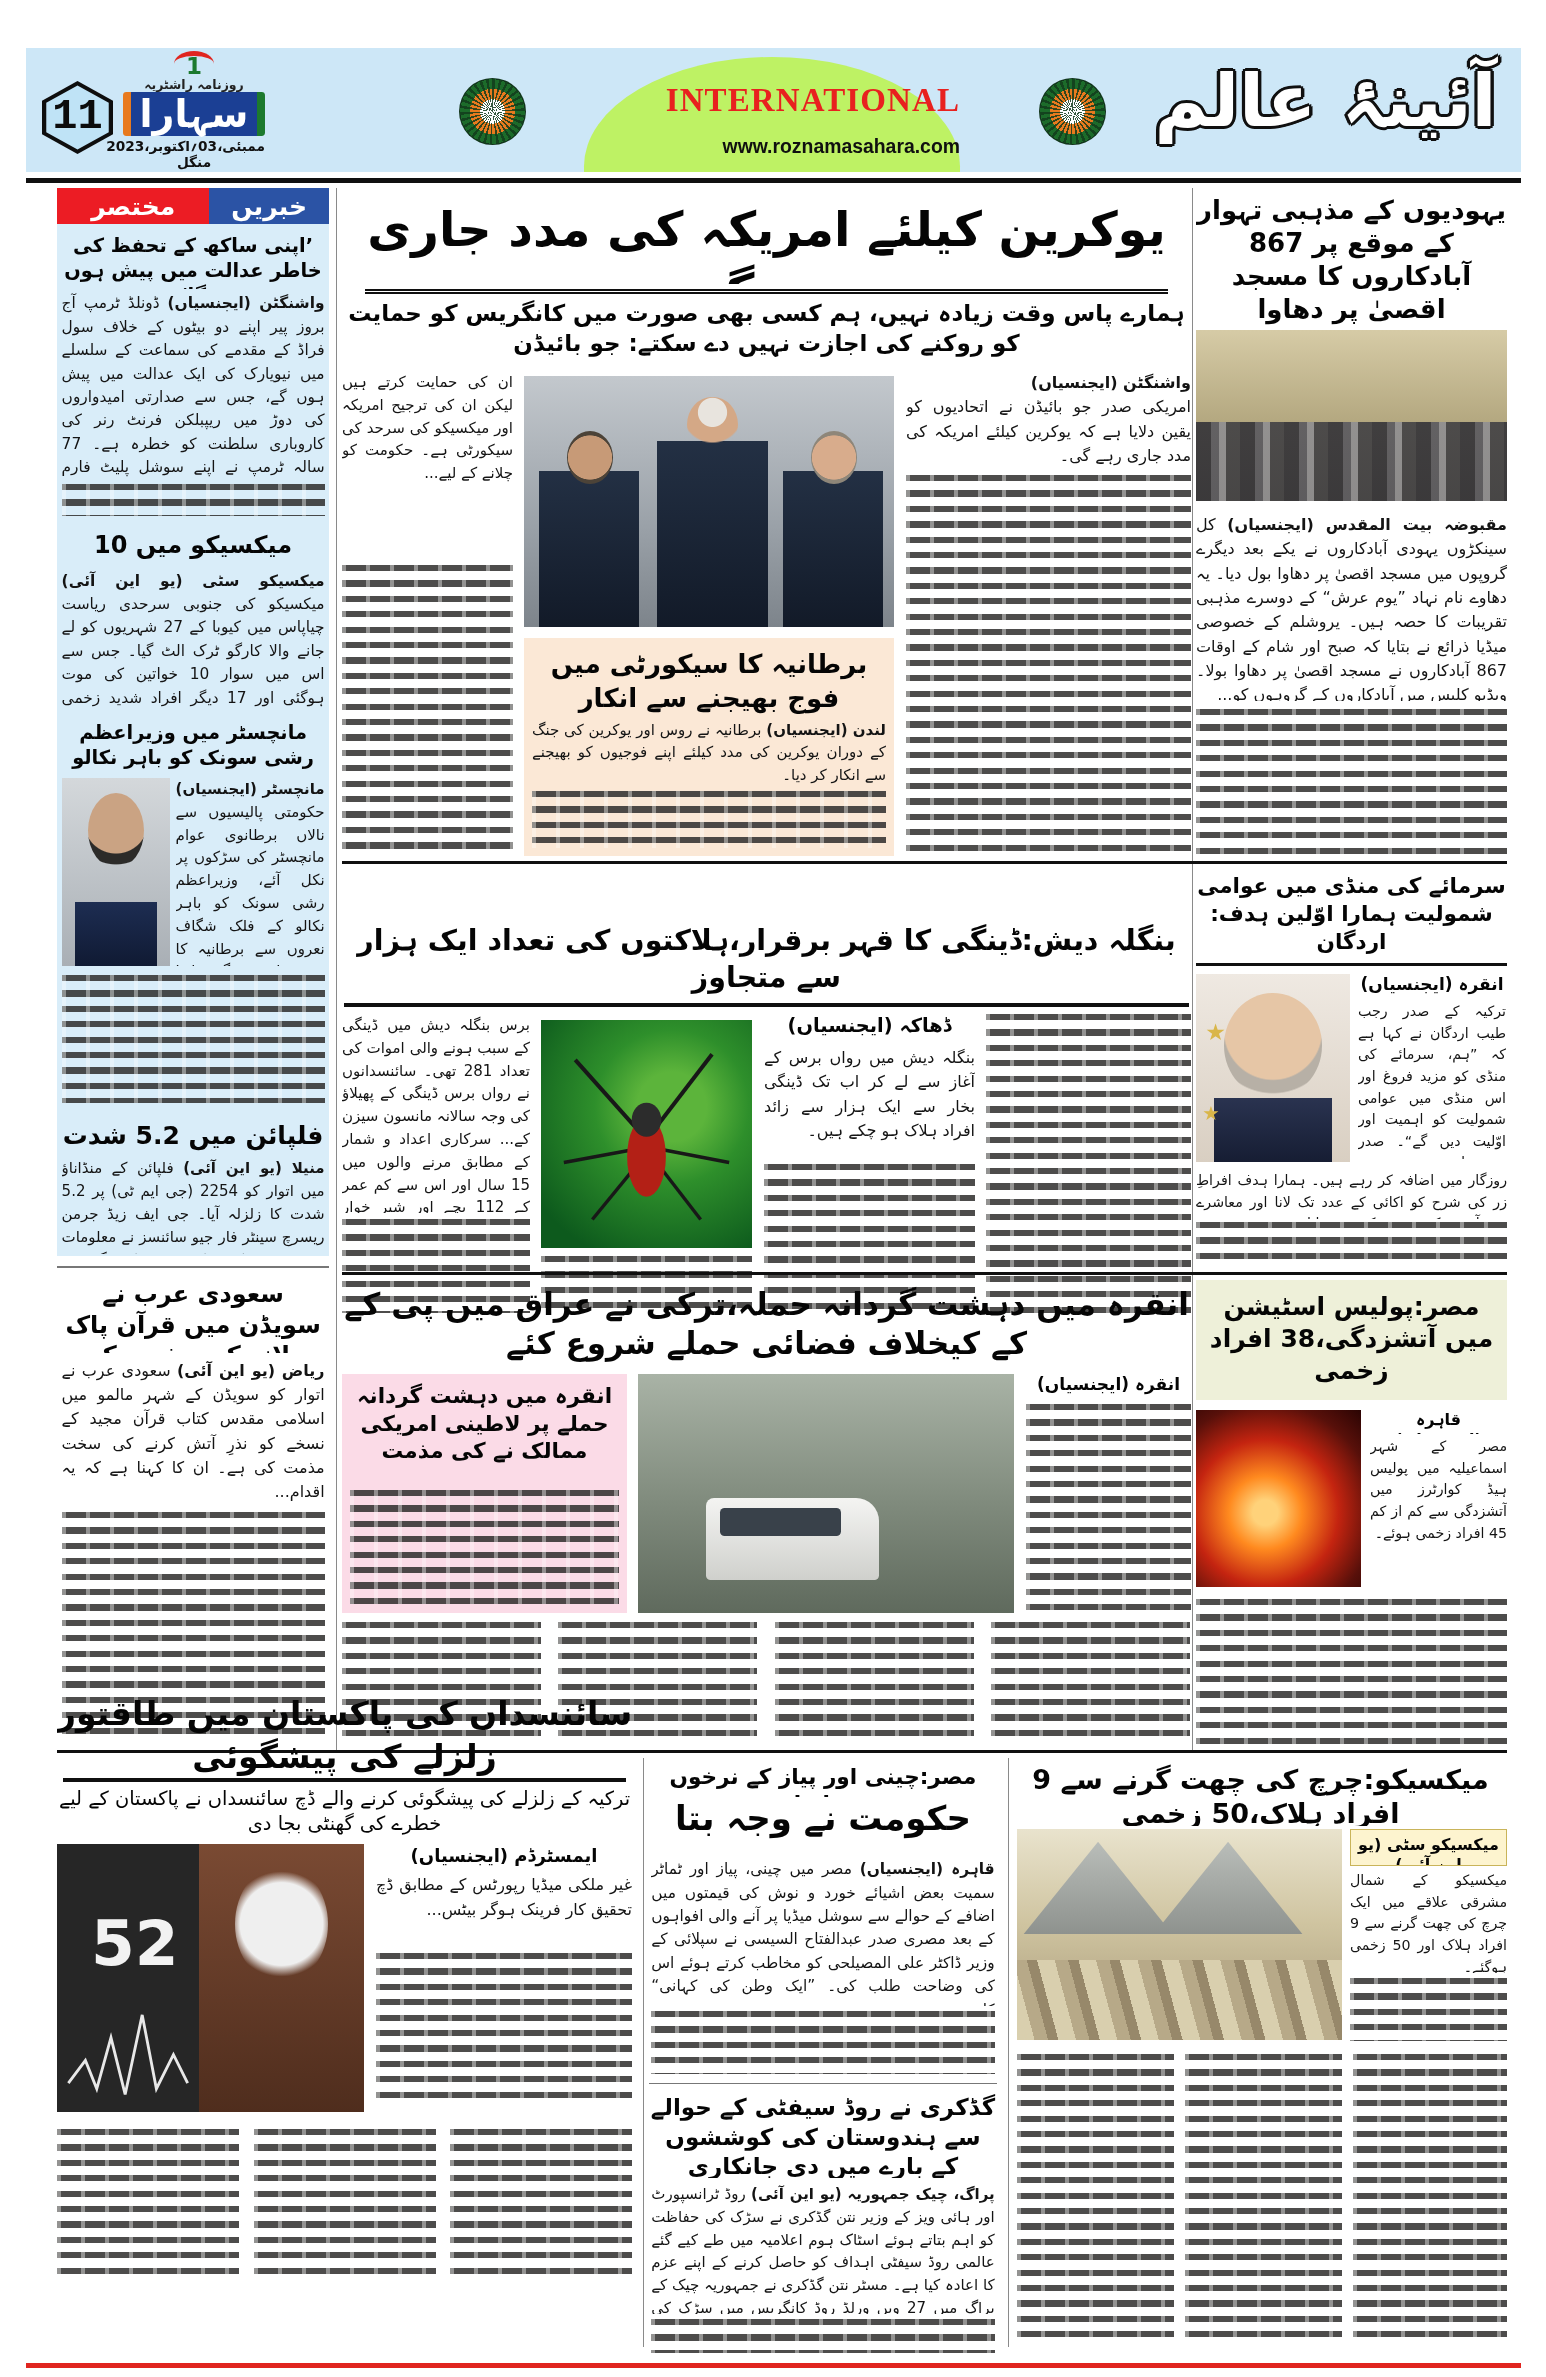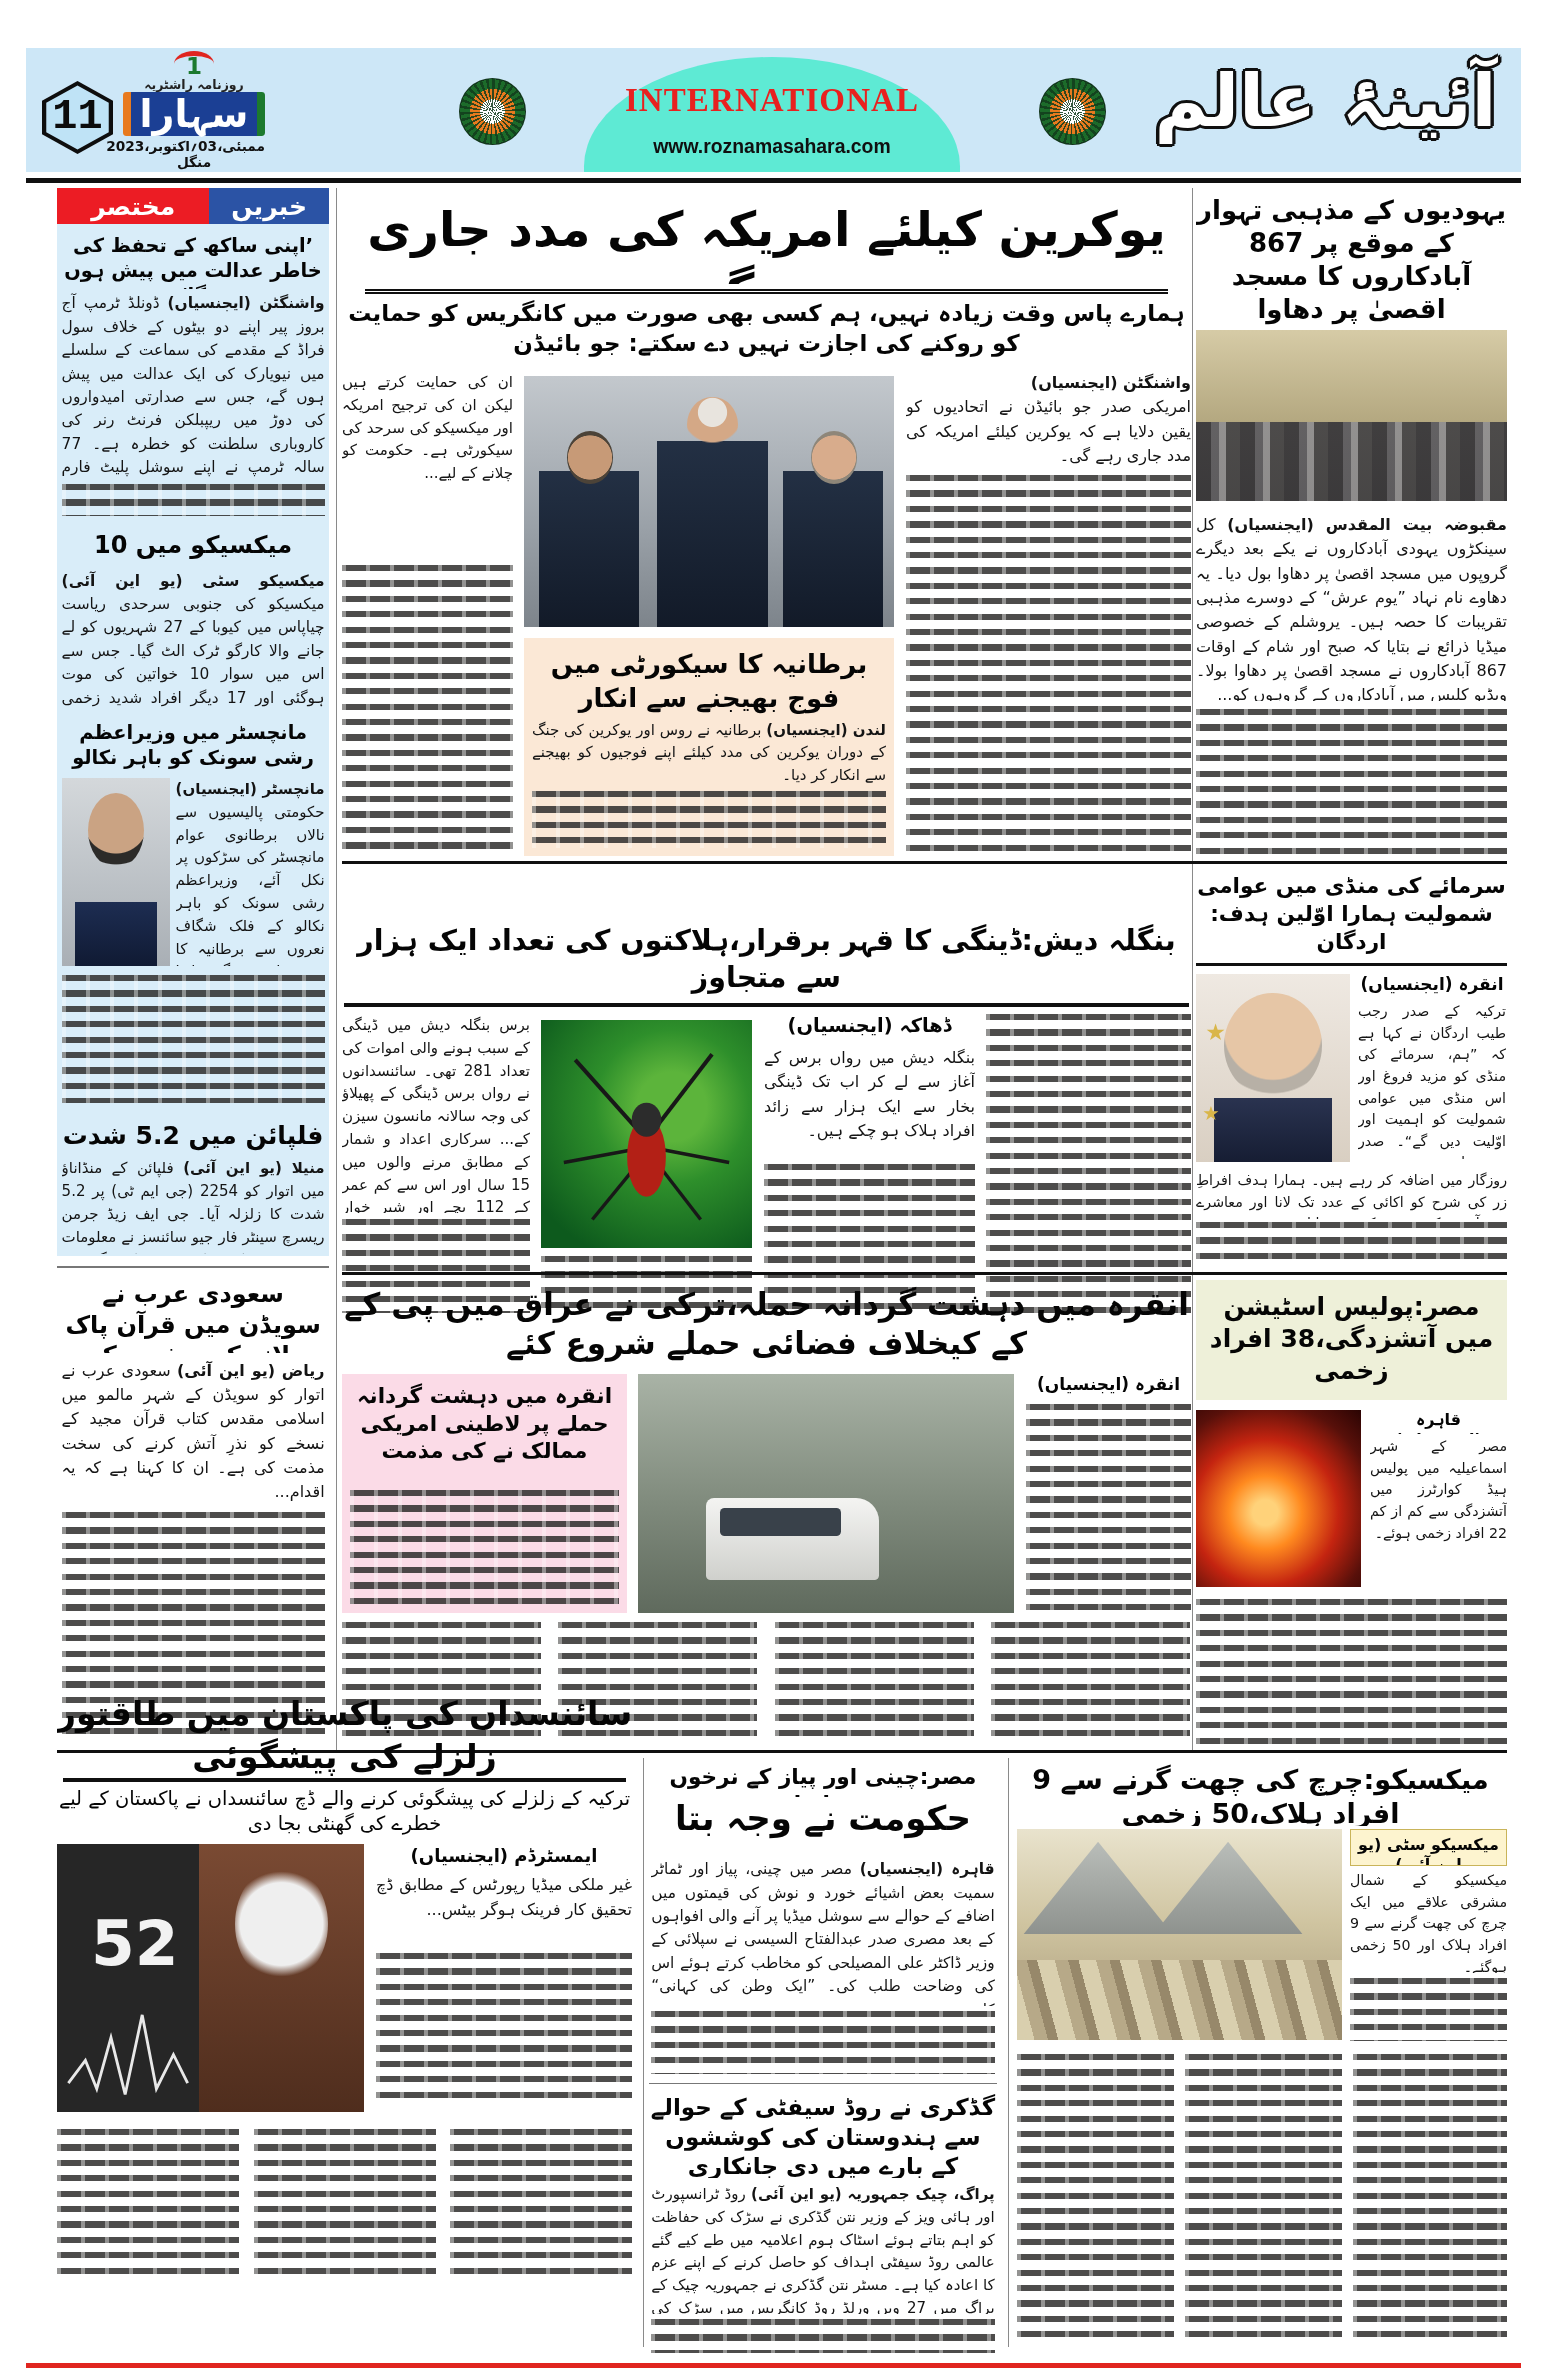--- a/index.html
+++ b/index.html
@@ -11,7 +11,7 @@
   .badge-outer{clip-path:polygon(50% 0,100% 27%,100% 73%,50% 100%,0 73%,0 27%);background:#0e0e0e;display:flex;align-items:center;justify-content:center;}
   .badge-inner{clip-path:polygon(50% 0,100% 27%,100% 73%,50% 100%,0 73%,0 27%);background:#bfe3f6;width:88%;height:88%;display:flex;align-items:center;justify-content:center;font-size:42px;font-weight:bold;color:#0c0c0c;font-family:Liberation Mono, monospace;}
   .logo-name{background:#1b3f94;color:#fff;font-weight:bold;text-align:center;border-radius:3.4px;border-left:8px solid #e87a1e;border-right:8px solid #1c7a2e;}
-  .arch{background:#5eead4;border-radius:50% 50% 0 0 / 95% 95% 0 0;text-align:center;}
+  .arch{background:#bef264;border-radius:50% 50% 0 0 / 95% 95% 0 0;}
   .intl{font-family:"Liberation Serif",serif;font-weight:bold;color:#e8211f;letter-spacing:1.1px;}
   .masthead-ur{font-weight:bold;color:#ffffff;text-align:center;direction:rtl;
      text-shadow:-3.4px 0 #101010,3.4px 0 #101010,0 -3.4px #101010,0 3.4px #101010,-2.3px -2.3px #101010,2.3px 2.3px #101010,-2.3px 2.3px #101010,2.3px -2.3px #101010;}

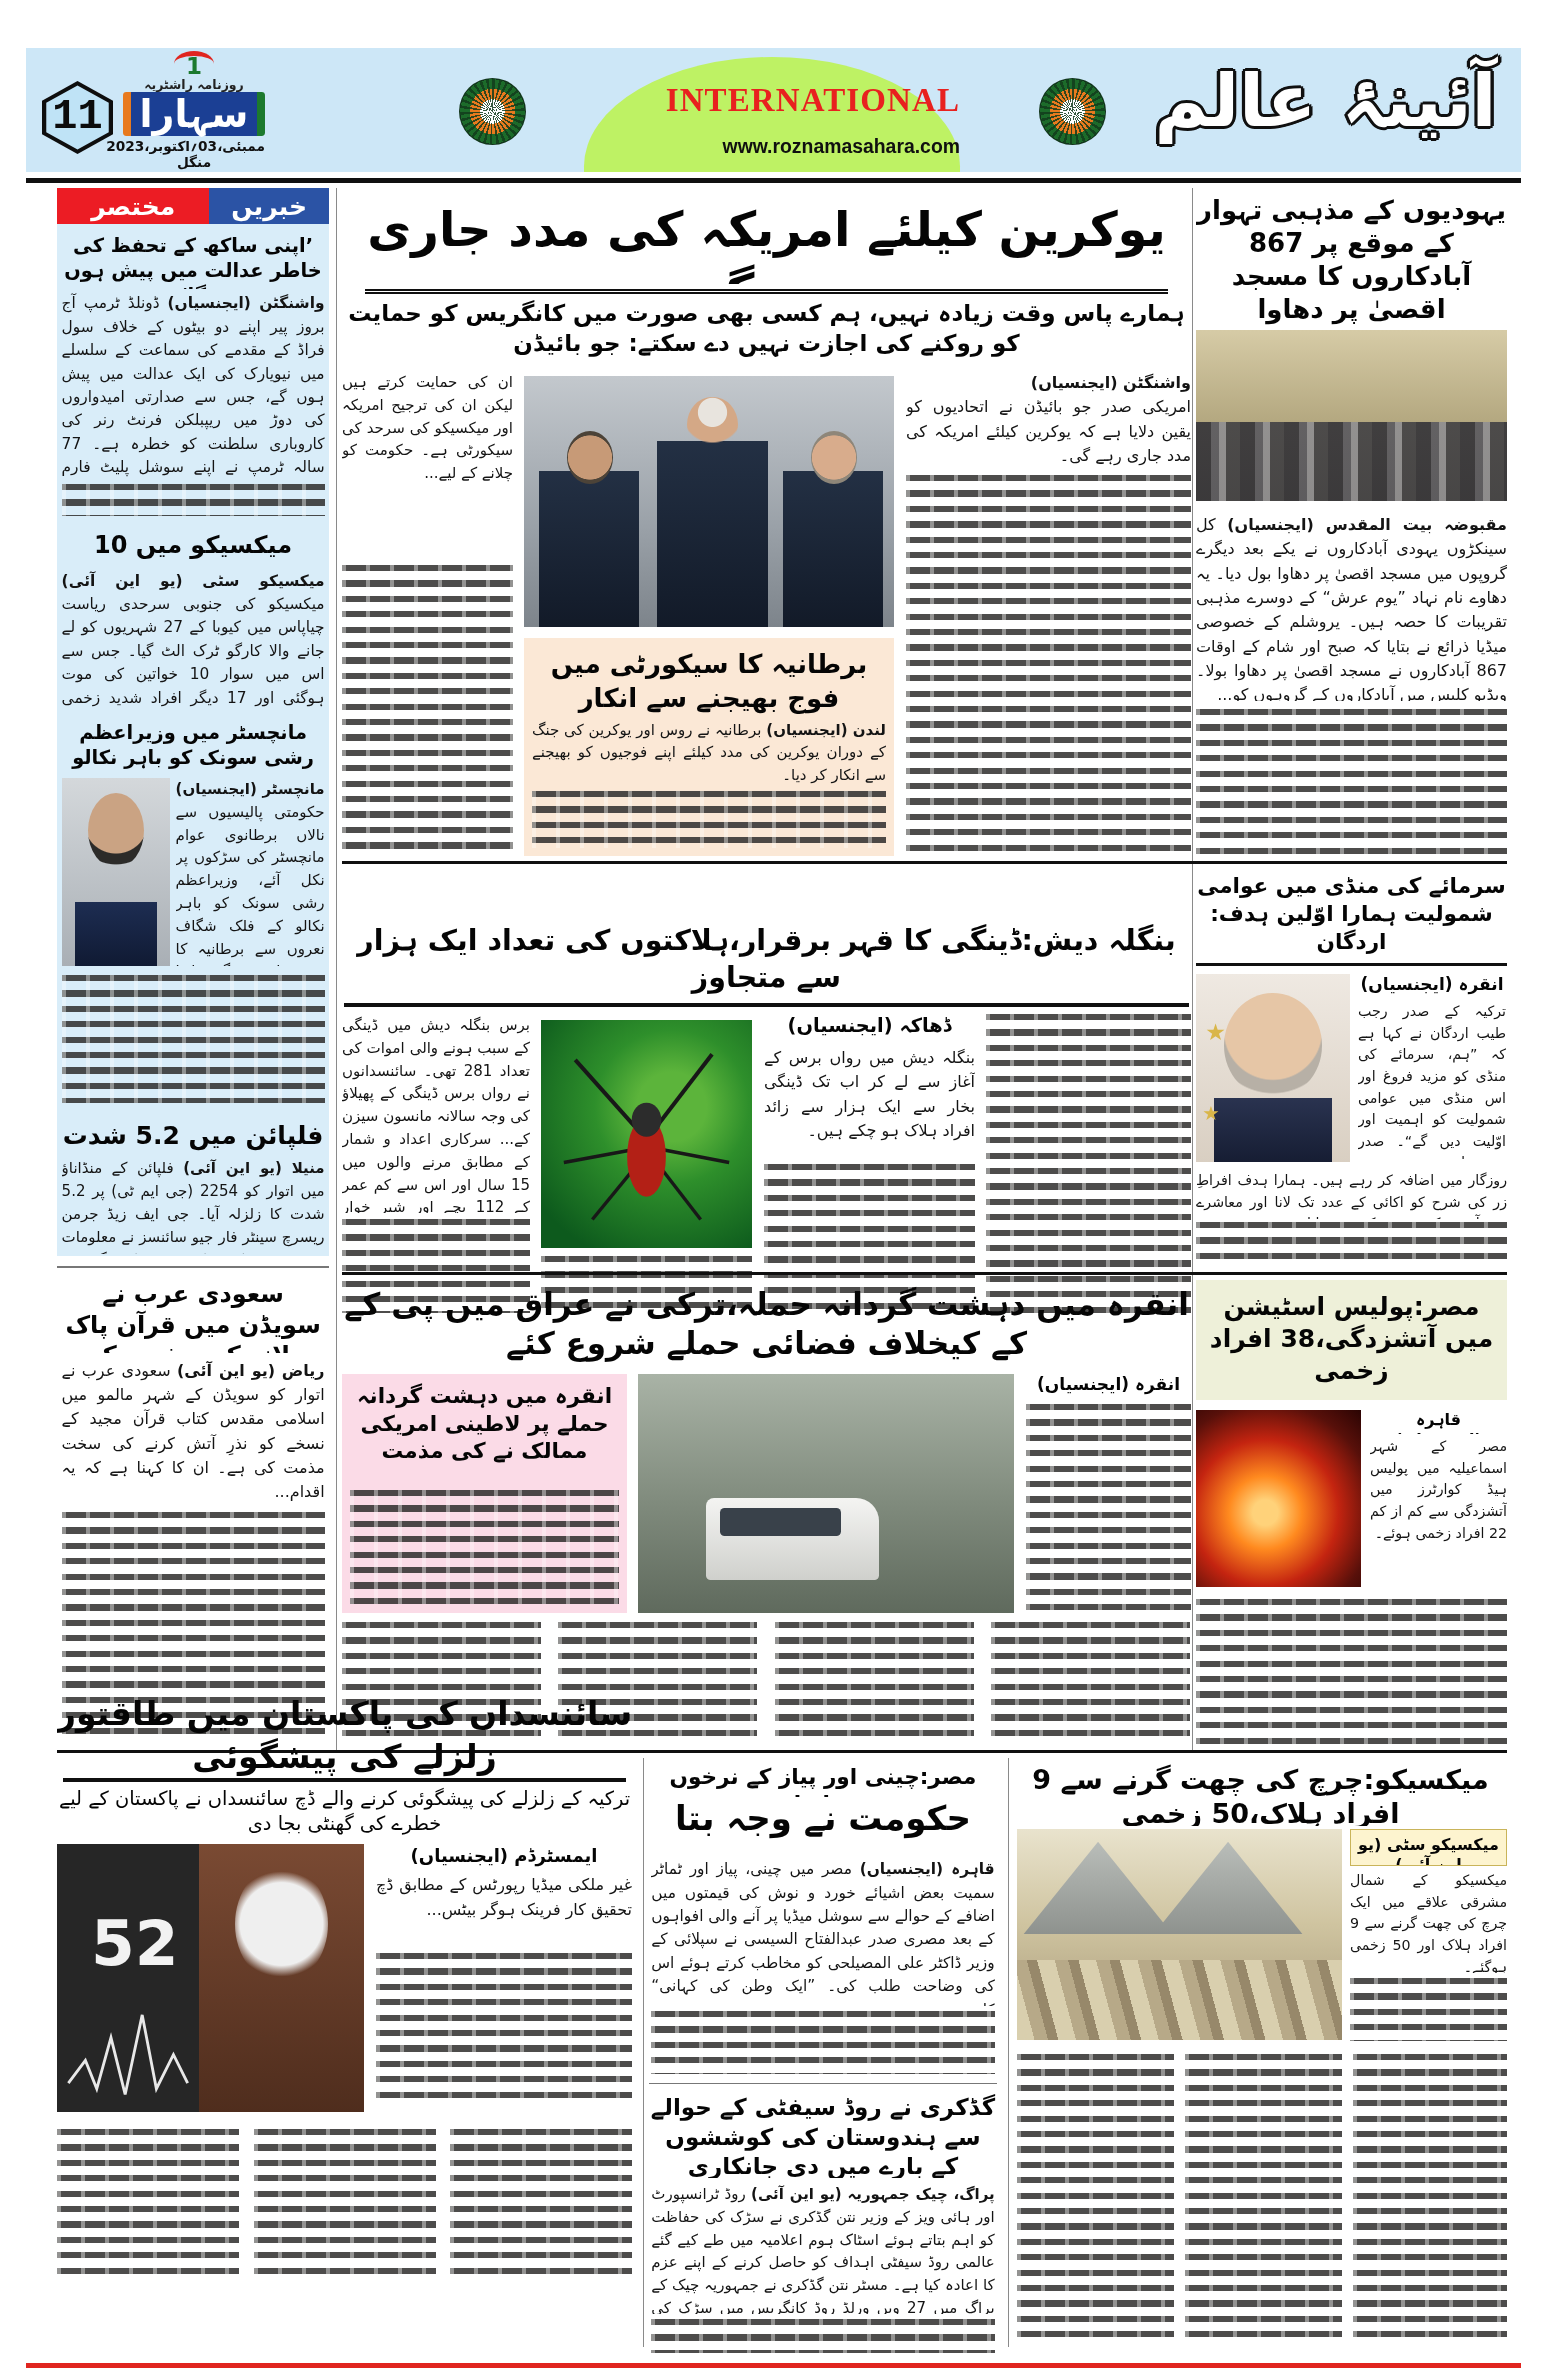--- a/index.html
+++ b/index.html
@@ -254,7 +254,7 @@
     <div class="photo fire-photo" style="left:0;top:130px;width:165px;height:177px;"></div>
     <div class="abs" style="left:174px;top:130px;width:137px;height:177px;">
       <div class="h-ur" style="font-size:16px;height:24px;">قاہرہ (ایجنسیاں)</div>
-      <p class="body-ur" style="margin:2.3px 0 0;height:147px;font-size:14.2px;">مصر کے شہر اسماعیلیہ میں پولیس ہیڈ کوارٹرز میں آتشزدگی سے کم از کم 22 افراد زخمی ہوئے۔</p>
+      <p class="body-ur" style="margin:2.3px 0 0;height:147px;font-size:14.2px;">مصر کے شہر اسماعیلیہ میں پولیس ہیڈ کوارٹرز میں آتشزدگی سے کم از کم 45 افراد زخمی ہوئے۔</p>
     </div>
     <div class="tx" style="position:absolute;left:0;top:319px;width:311px;height:145px;"></div>
   </div>

